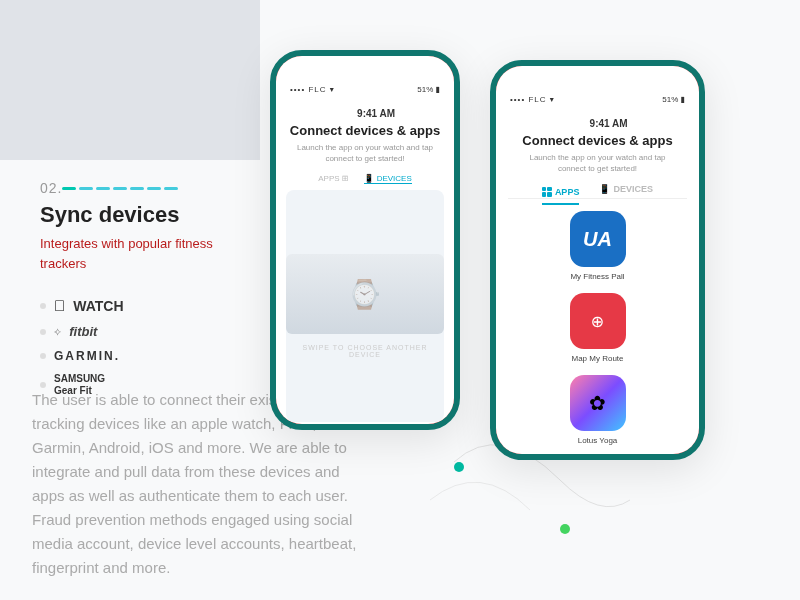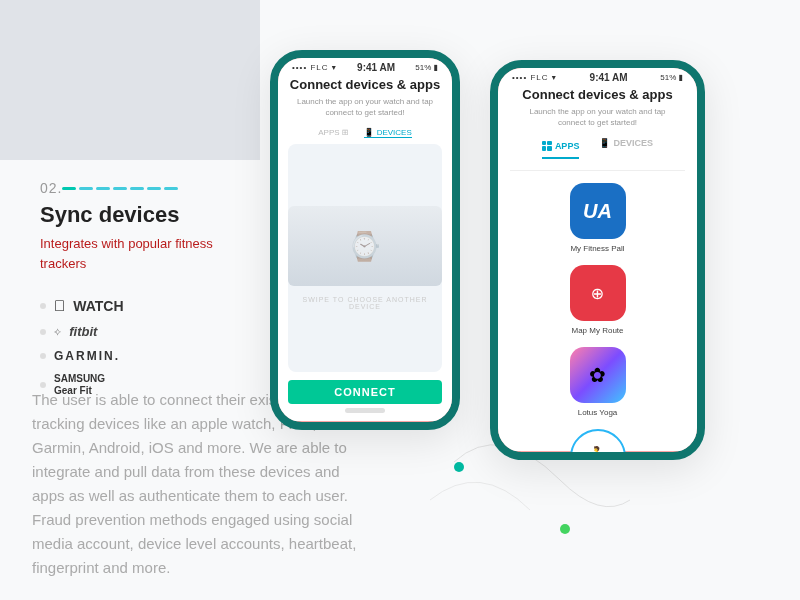--- a/index.html
+++ b/index.html
@@ -129,8 +129,8 @@
     .phone-mockup {
       position: absolute;
       border-radius: 32px;
-      background: #fca5a5;
-      border: 8px solid #0f766e;
+      background: #ef4444;
+      border: 6px solid #0f766e;
       box-shadow: 0 10px 40px rgba(0,0,0,0.1);
       overflow: hidden;
     }

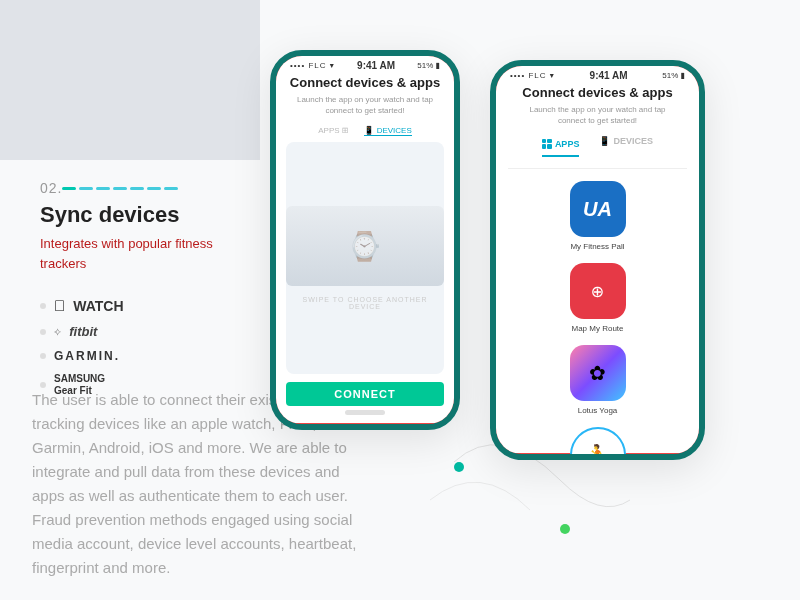--- a/index.html
+++ b/index.html
@@ -164,7 +164,7 @@
       background: #fff;
     }
     .status-bar .dots { font-size: 8px; letter-spacing: 1px; }
-    .status-bar .time { font-weight: 600; font-size: 10px; }
+    .status-bar .time { font-weight: 600; font-size: 10px; margin-top: 48px; }
     .status-bar .battery { font-size: 8px; }
 
     

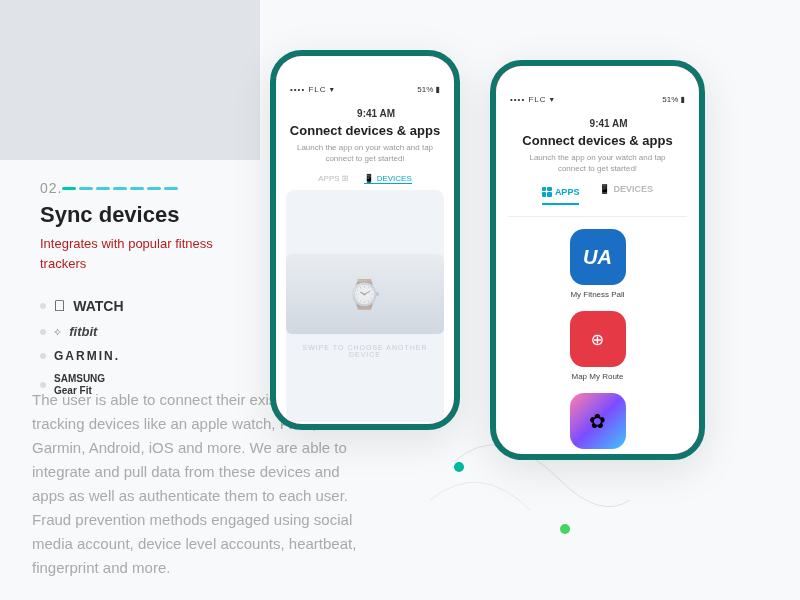--- a/index.html
+++ b/index.html
@@ -197,7 +197,7 @@
       gap: 20px;
       margin-bottom: 12px;
       border-bottom: 1.5px solid #eee;
-      padding-bottom: 18px;
+      padding-bottom: 0;
     }
     .phone-tab {
       font-size: 9px;

